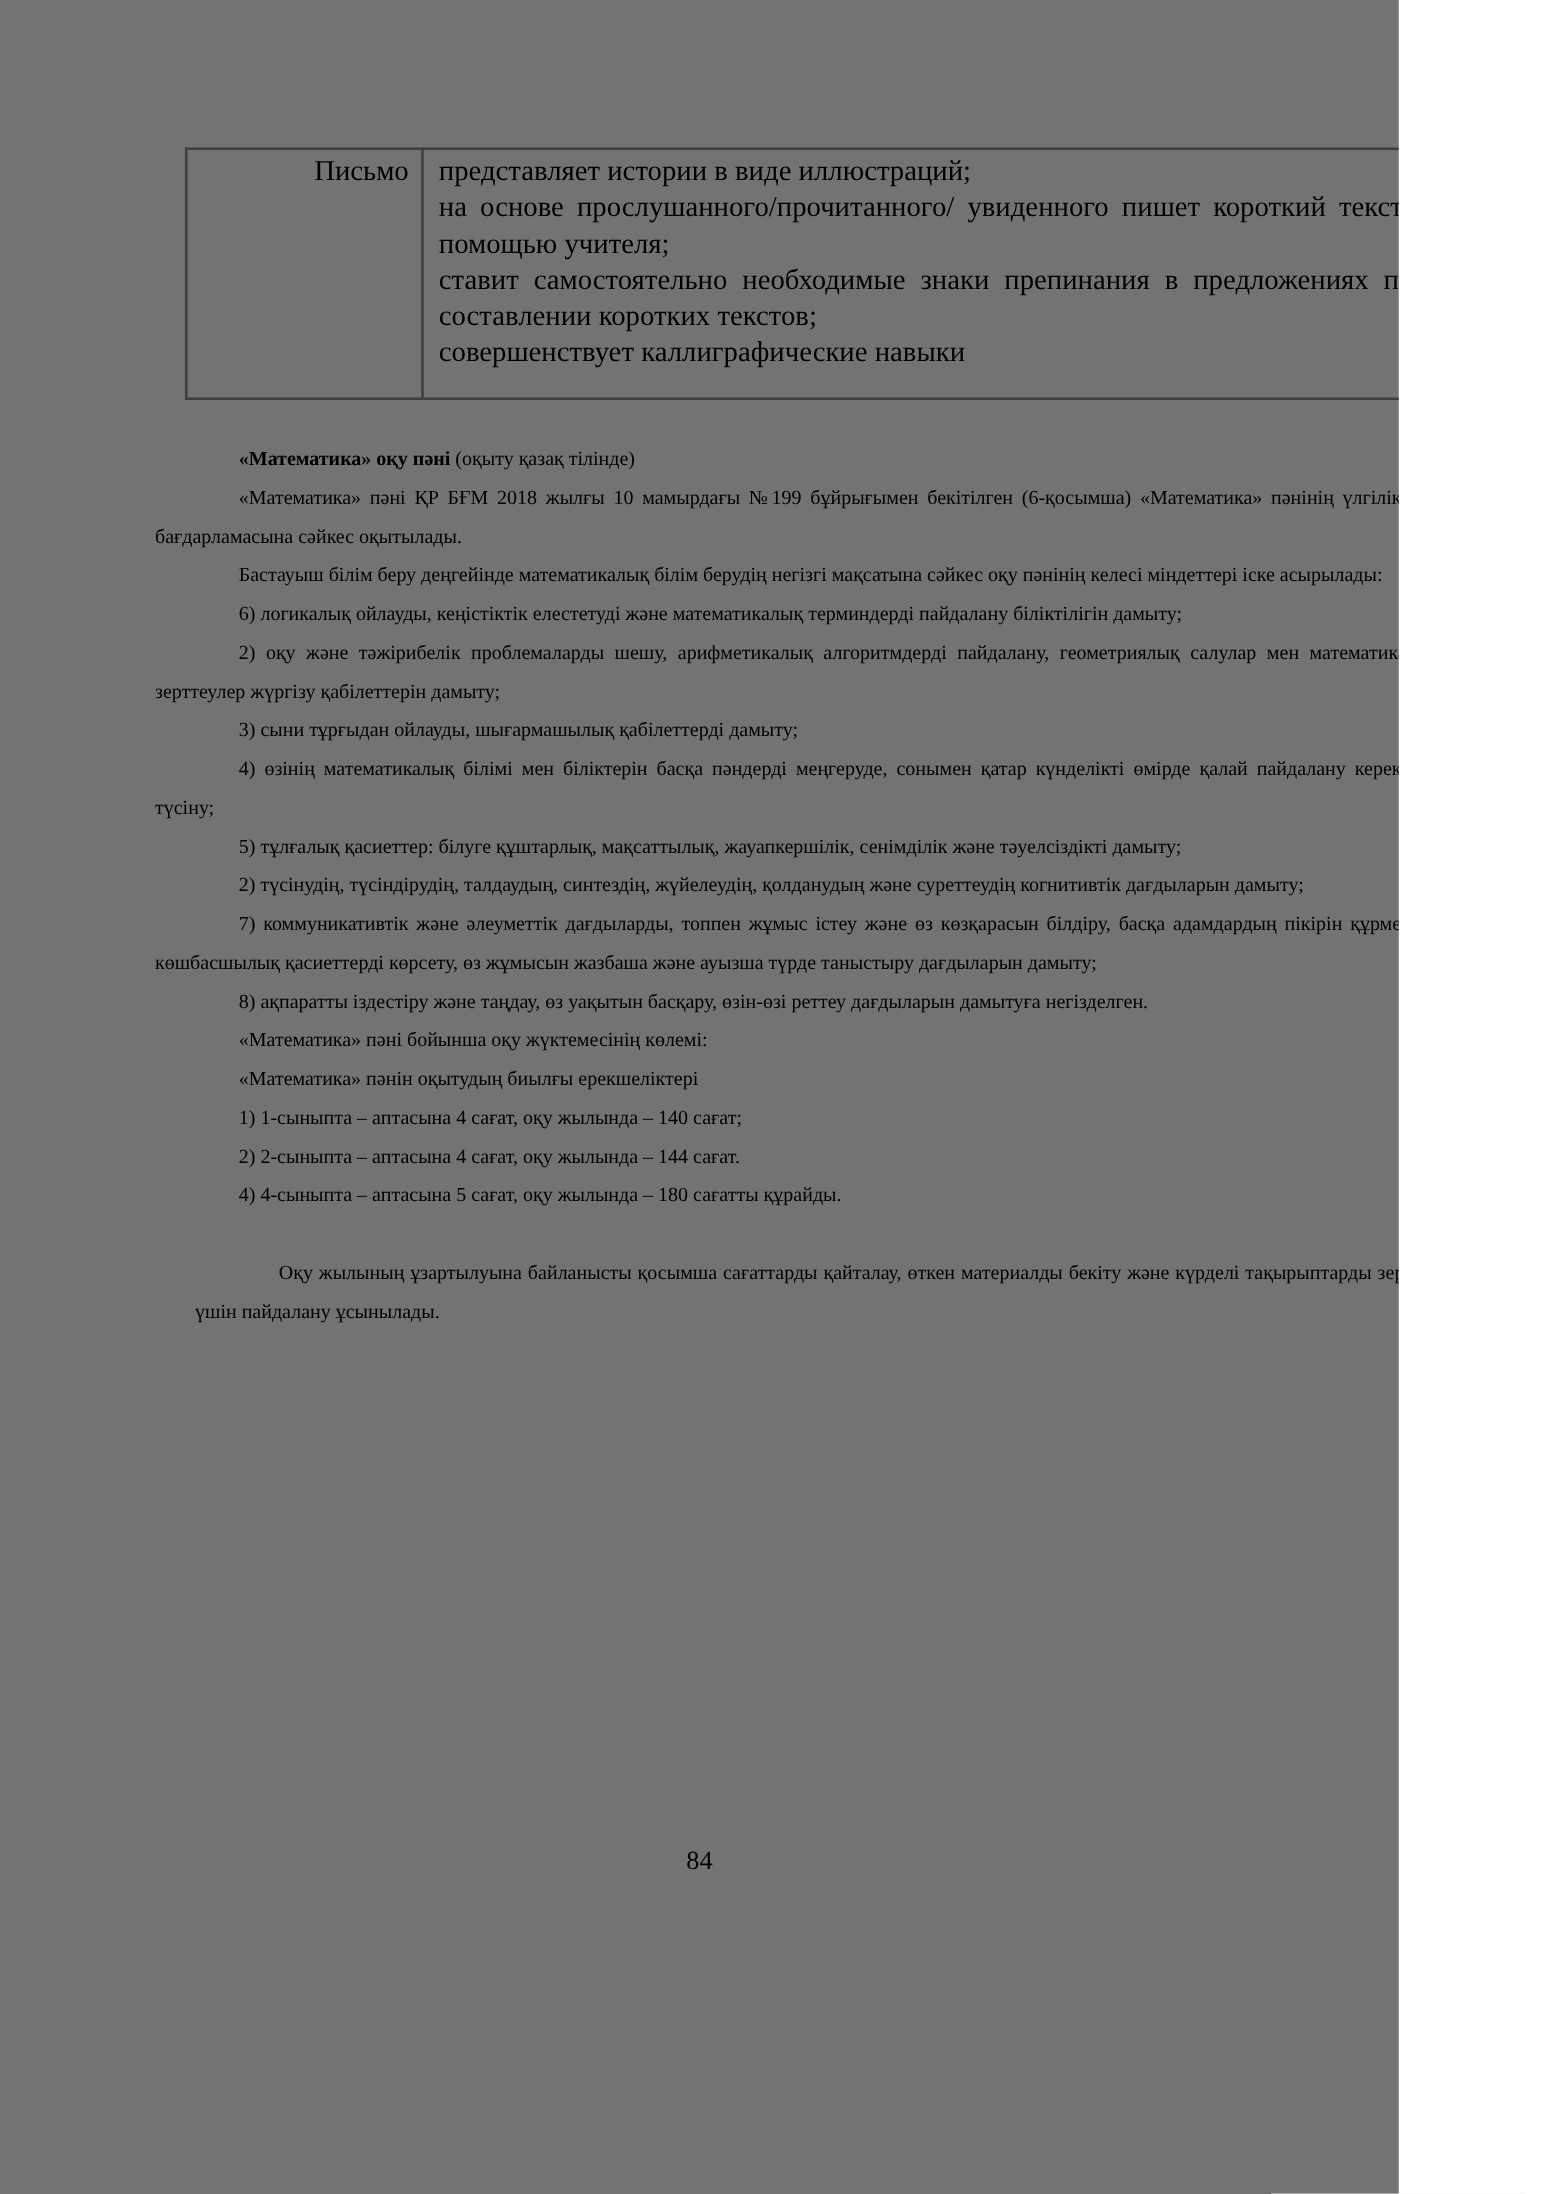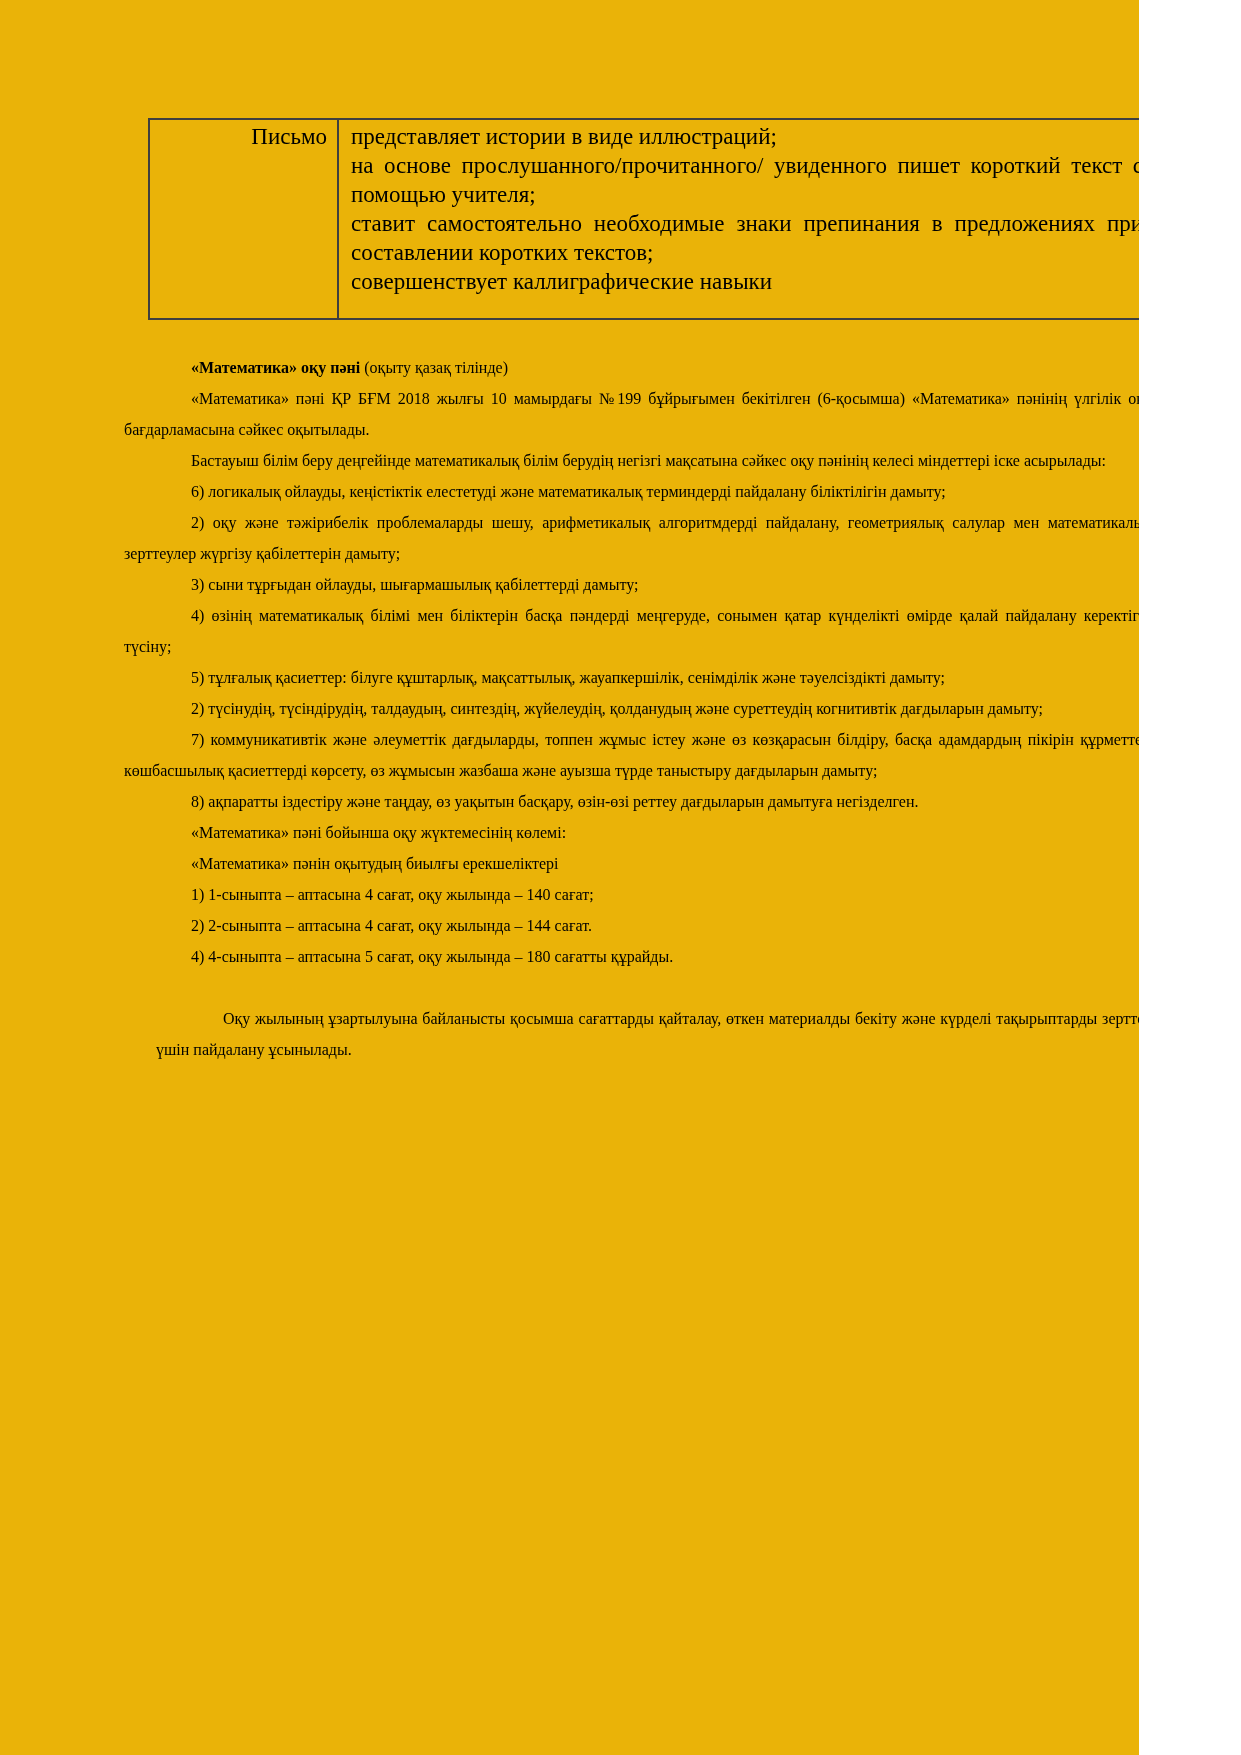--- a/index.html
+++ b/index.html
@@ -11,11 +11,10 @@
     position: relative;
     width: 1119px;
     height: 1755px;
-    background: #eab308;
+    background: #737373;
     color: #000000;
     font-family: "Liberation Serif", "DejaVu Serif", serif;
     overflow: hidden;
-    padding-left: 20px;
   }
 
   

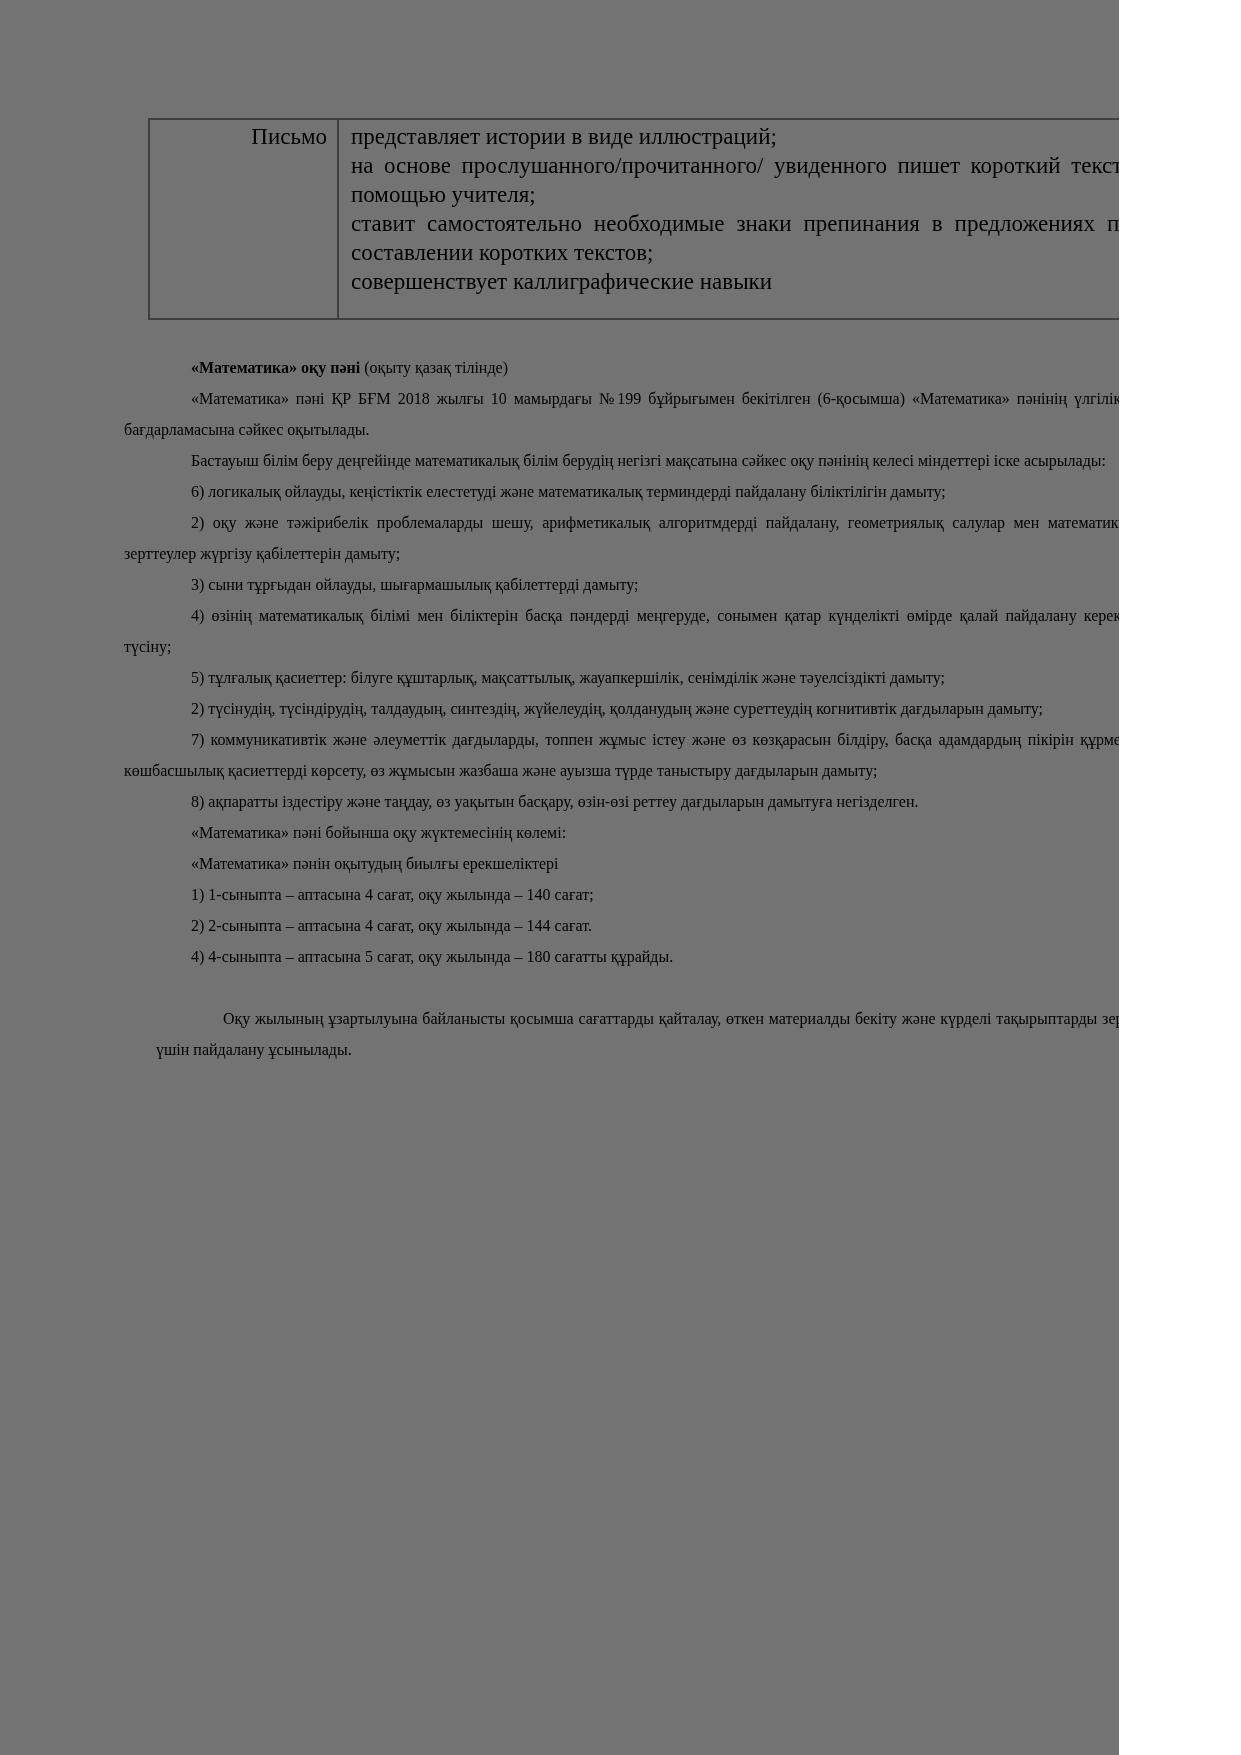--- a/index.html
+++ b/index.html
@@ -120,6 +120,7 @@
     <p class="j gap-top">Оқу жылының ұзартылуына байланысты қосымша сағаттарды қайталау, өткен материалды бекіту және күрделі тақырыптарды зерттеу үшін пайдалану ұсынылады.</p>
   </div>
 
+  <div class="page-number">84</div>
 
 </div>
 

